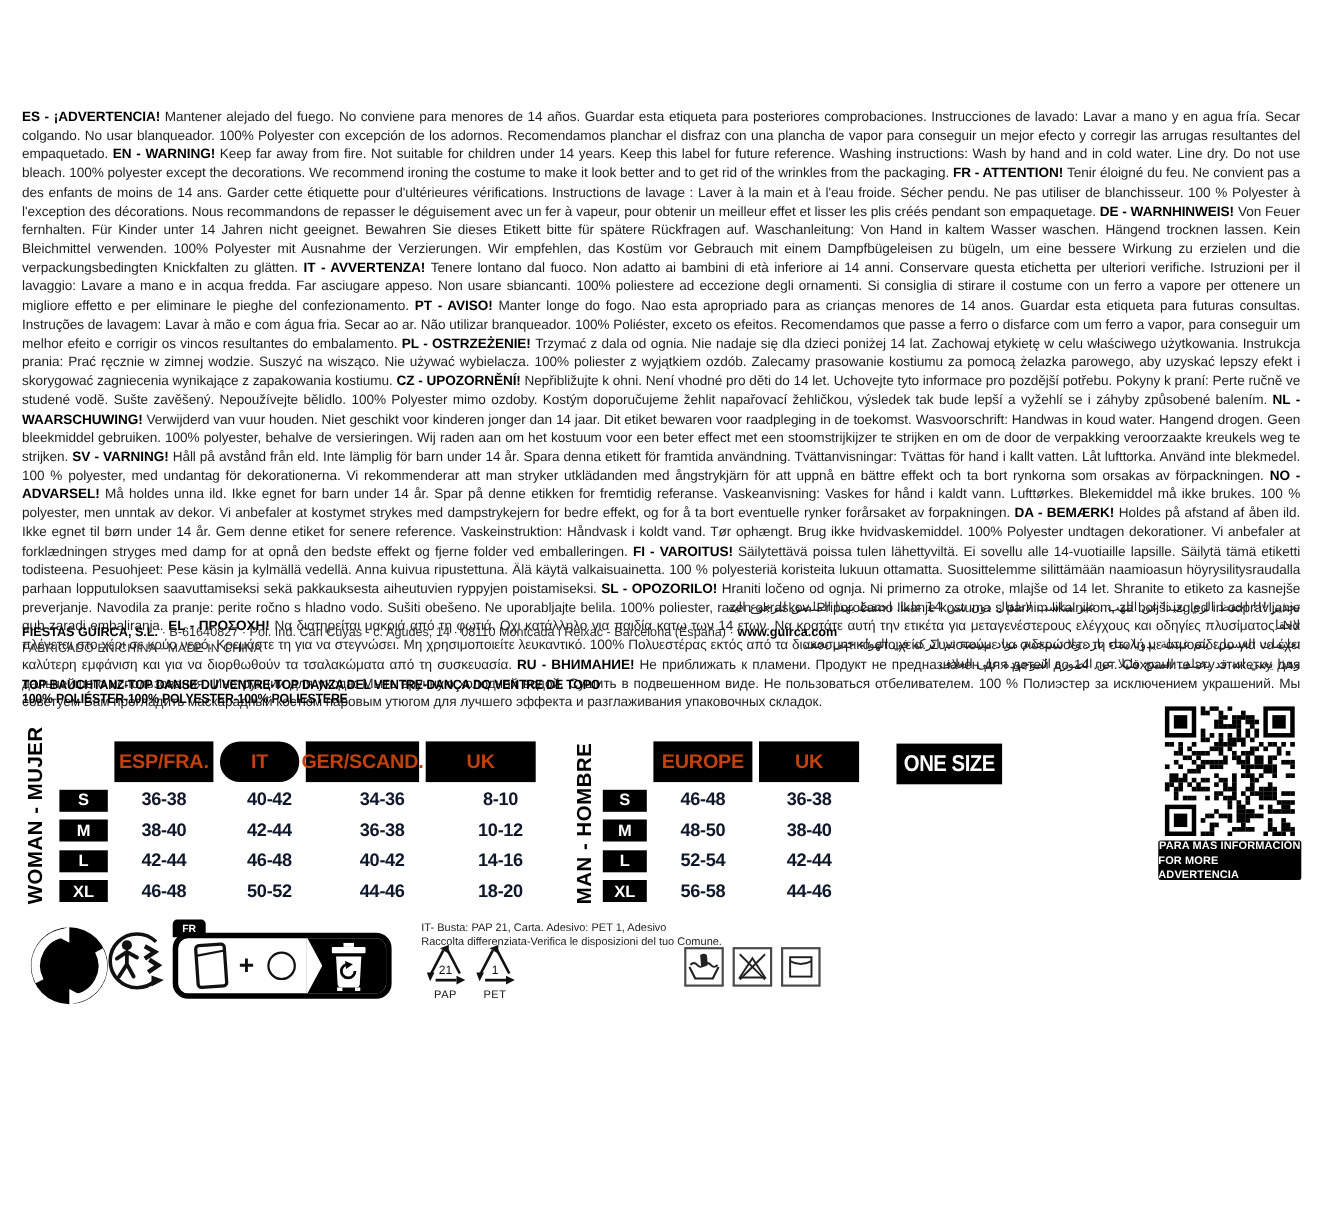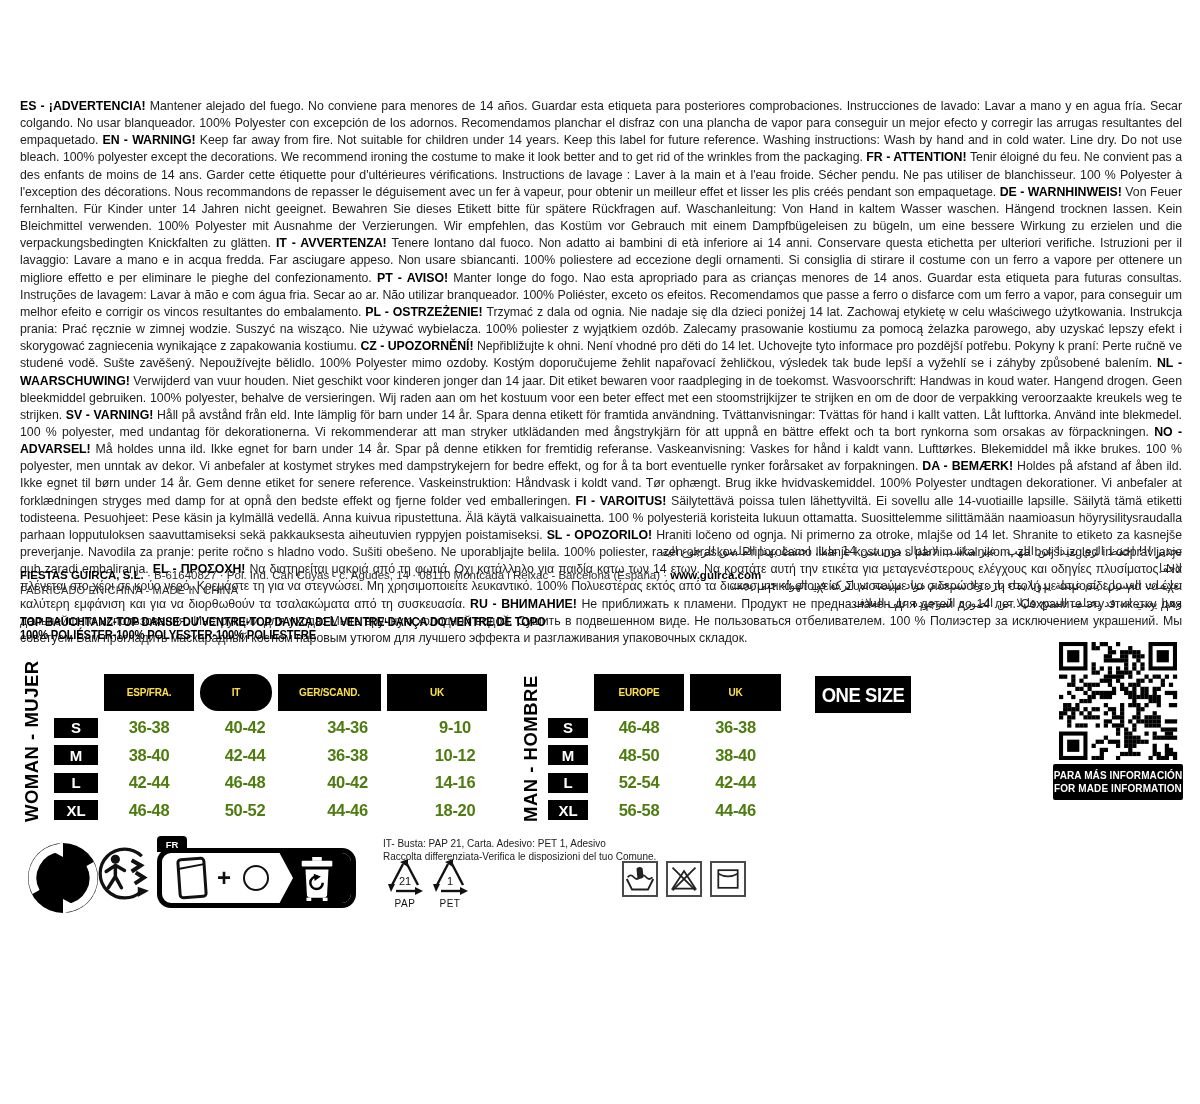--- a/index.html
+++ b/index.html
@@ -44,7 +44,7 @@
   .strow > * + * { margin-left:6px; }
   .sthead { height:37px; margin-bottom:3px; }
   .sthead .hcell {
-    background:#000; color:#fde047; font-weight:bold; font-size:10px; height:37px;
+    background:#000; color:#c2410c; font-weight:bold; font-size:18px; height:37px;
     display:flex; align-items:center; justify-content:center; letter-spacing:-0.2px;
   }
   .stbody { height:27.5px; }

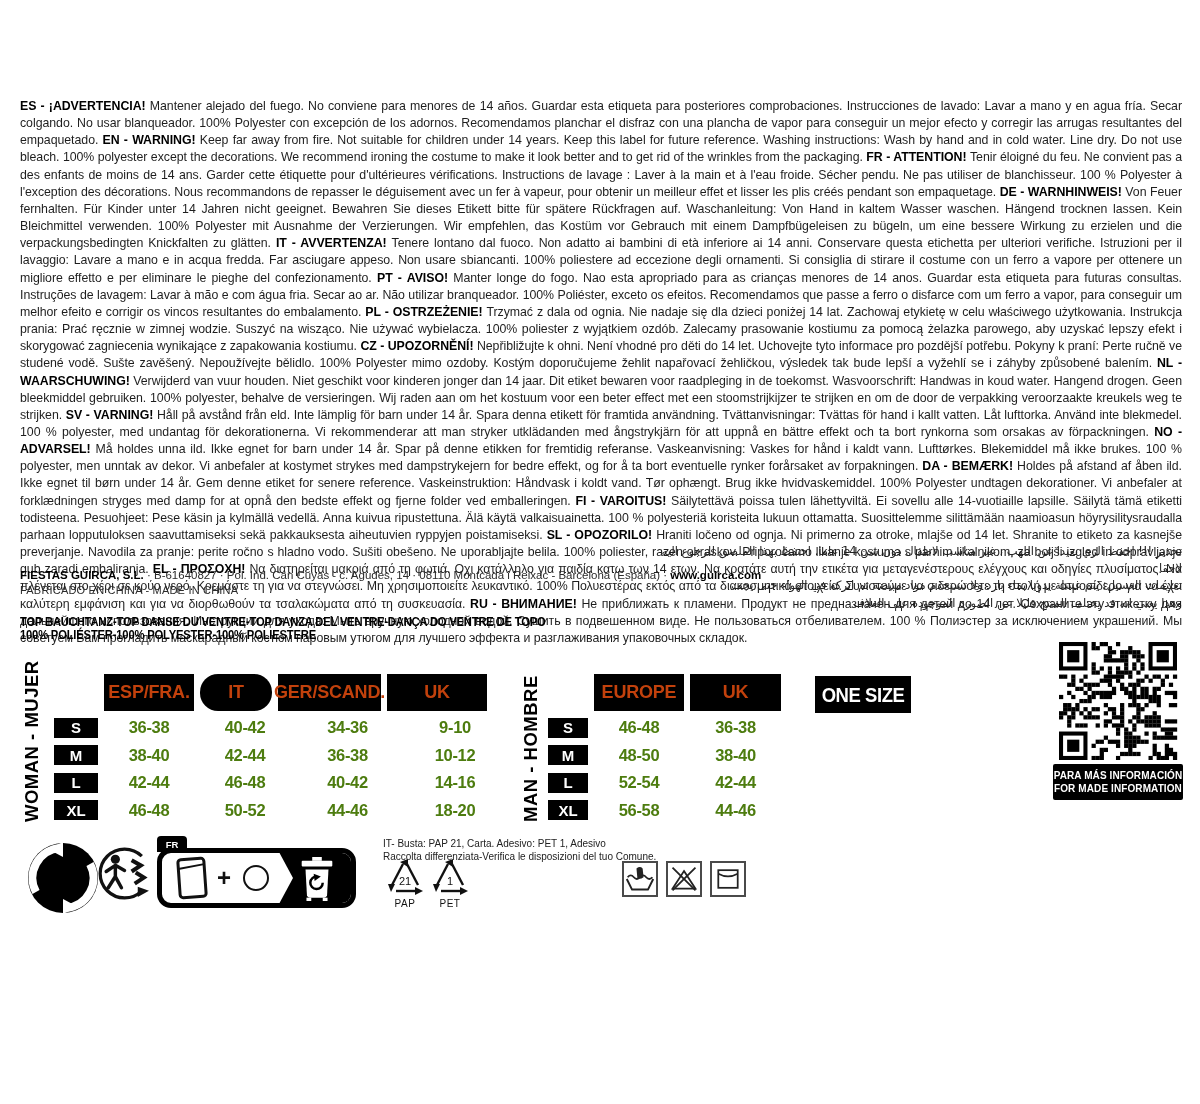--- a/index.html
+++ b/index.html
@@ -52,7 +52,7 @@
     background:#000; color:#fff; font-weight:bold; font-size:15px; height:20px;
     display:flex; align-items:center; justify-content:center;
   }
-  .val { font-weight:bold; font-size:16.5px; color:#4d7c0f; text-align:center; letter-spacing:-0.3px; }
+  .val { font-weight:bold; font-size:16.5px; color:#0f172a; text-align:center; letter-spacing:-0.3px; }
 
   #onesize {
     left:815px; top:676px; width:96px; height:37px; background:#000;

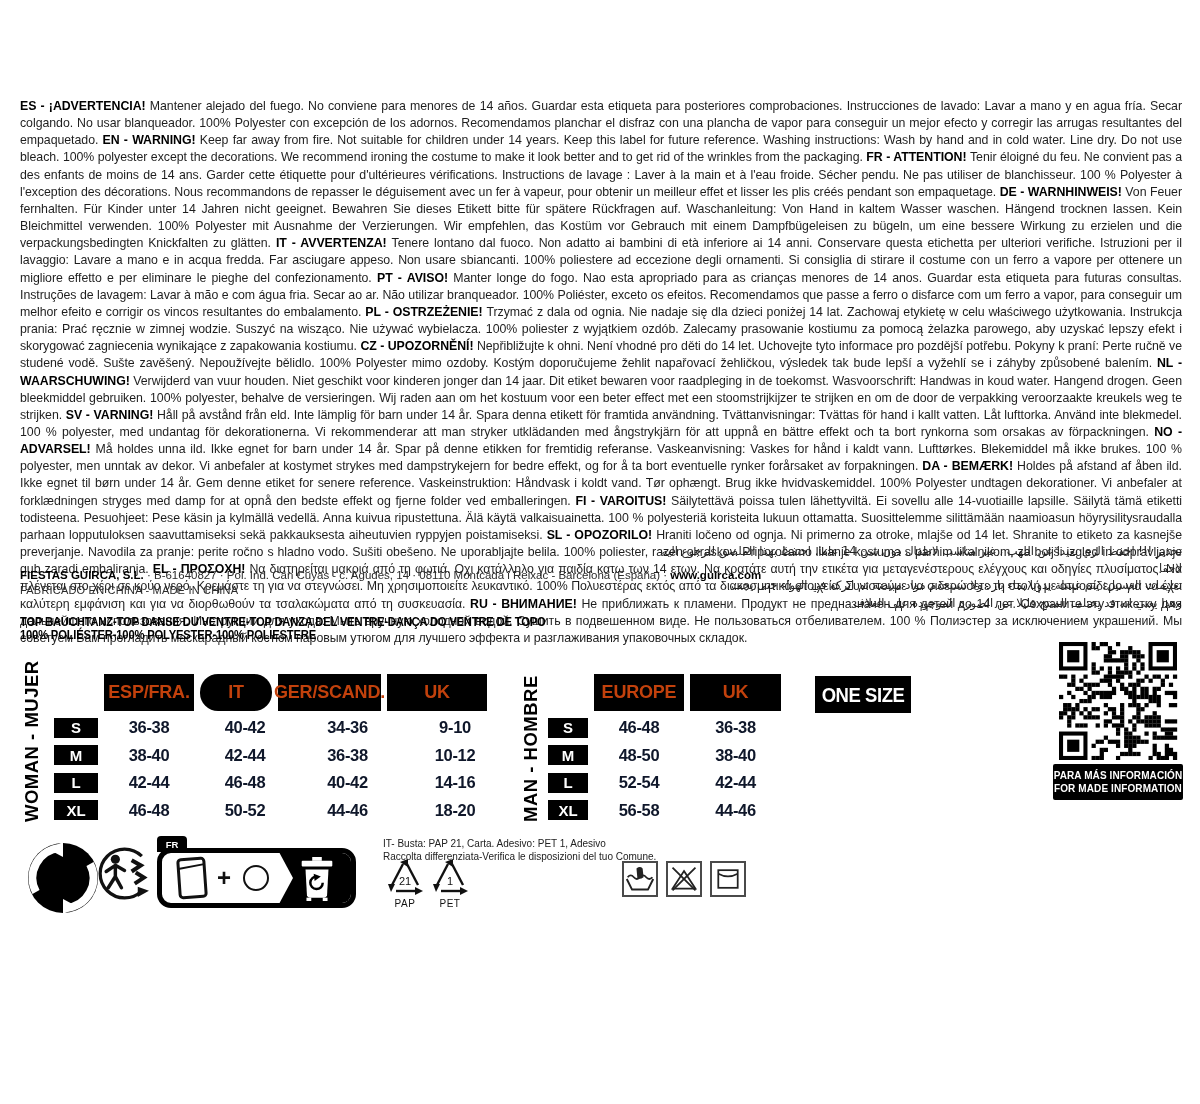--- a/index.html
+++ b/index.html
@@ -138,7 +138,7 @@
       <div class="val" style="width: 90px;">36-38</div>
       <div class="val" style="width: 90px;">40-42</div>
       <div class="val" style="width: 103px;">34-36</div>
-      <div class="val" style="width: 100px;">9-10</div>
+      <div class="val" style="width: 100px;">8-10</div>
     </div>
     <div class="strow stbody">
       <div class="sizebox" style="width: 44px;">M</div>

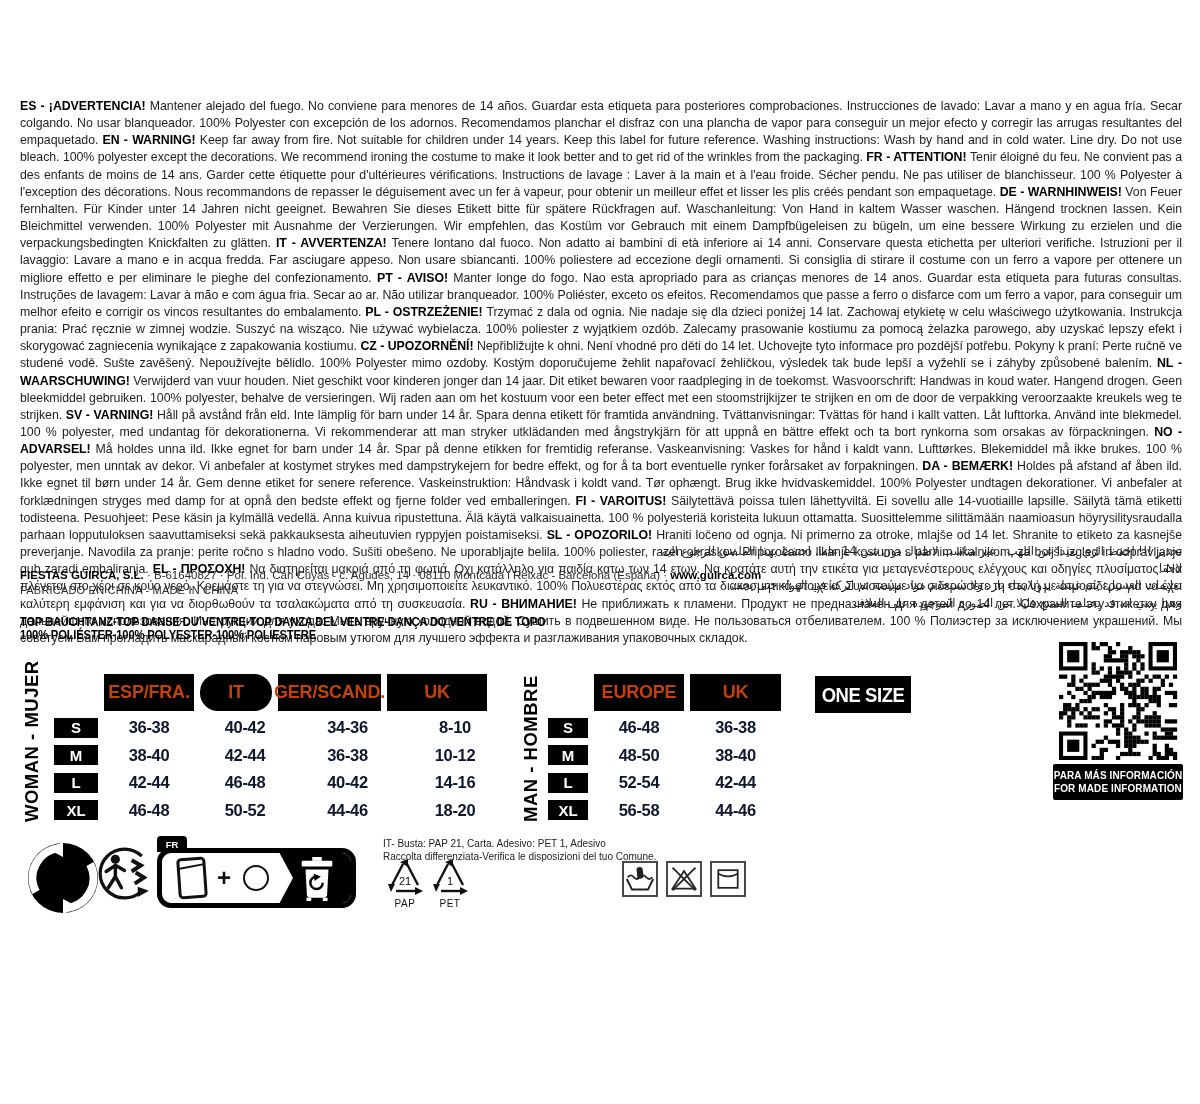--- a/index.html
+++ b/index.html
@@ -494,7 +494,7 @@
     </svg>
   <div id="qrcaption">
     <div>PARA MÁS INFORMACIÓN</div>
-    <div>FOR MADE INFORMATION</div>
+    <div>FOR MORE ADVERTENCIA</div>
   </div>
 </div>
 

